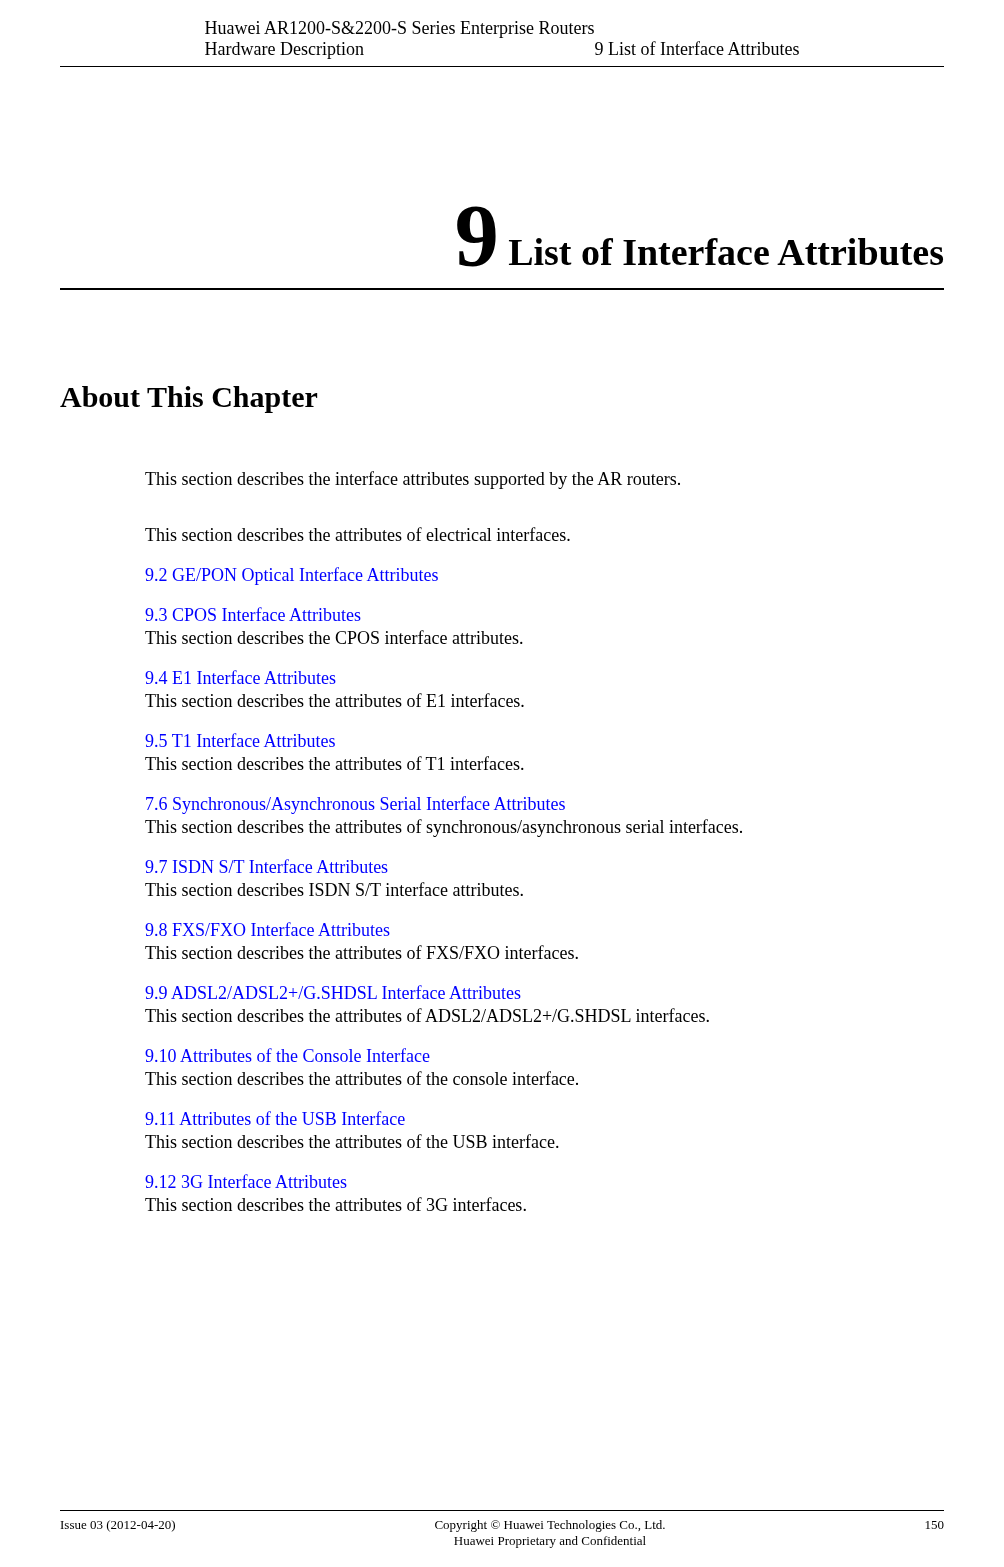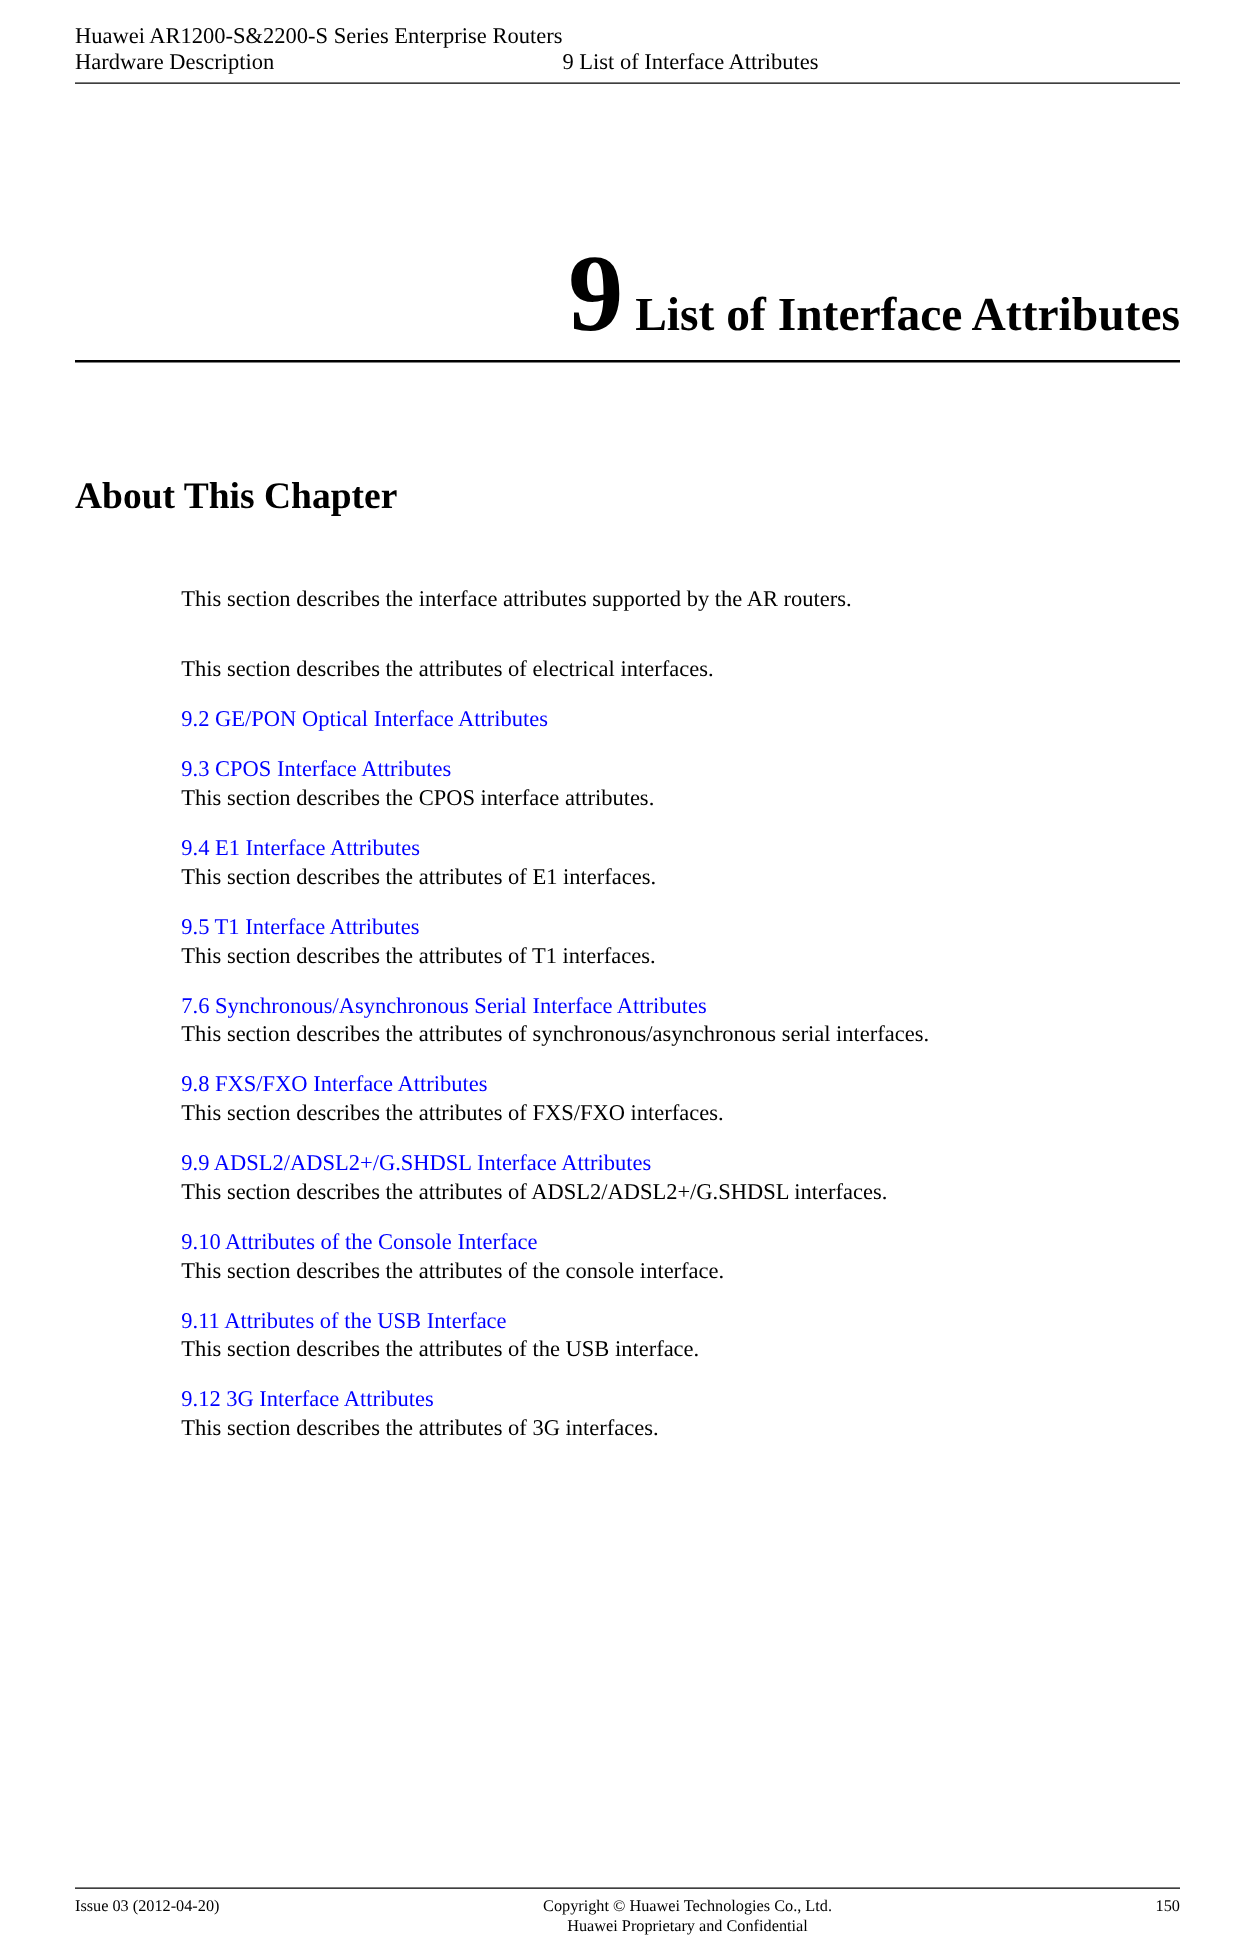--- a/index.html
+++ b/index.html
@@ -17,7 +17,7 @@
     }
     .header {
       display: flex;
-      justify-content: flex-start;
+      justify-content: center;
       padding: 18px 60px 6px 60px;
       font-size: 18px;
     }

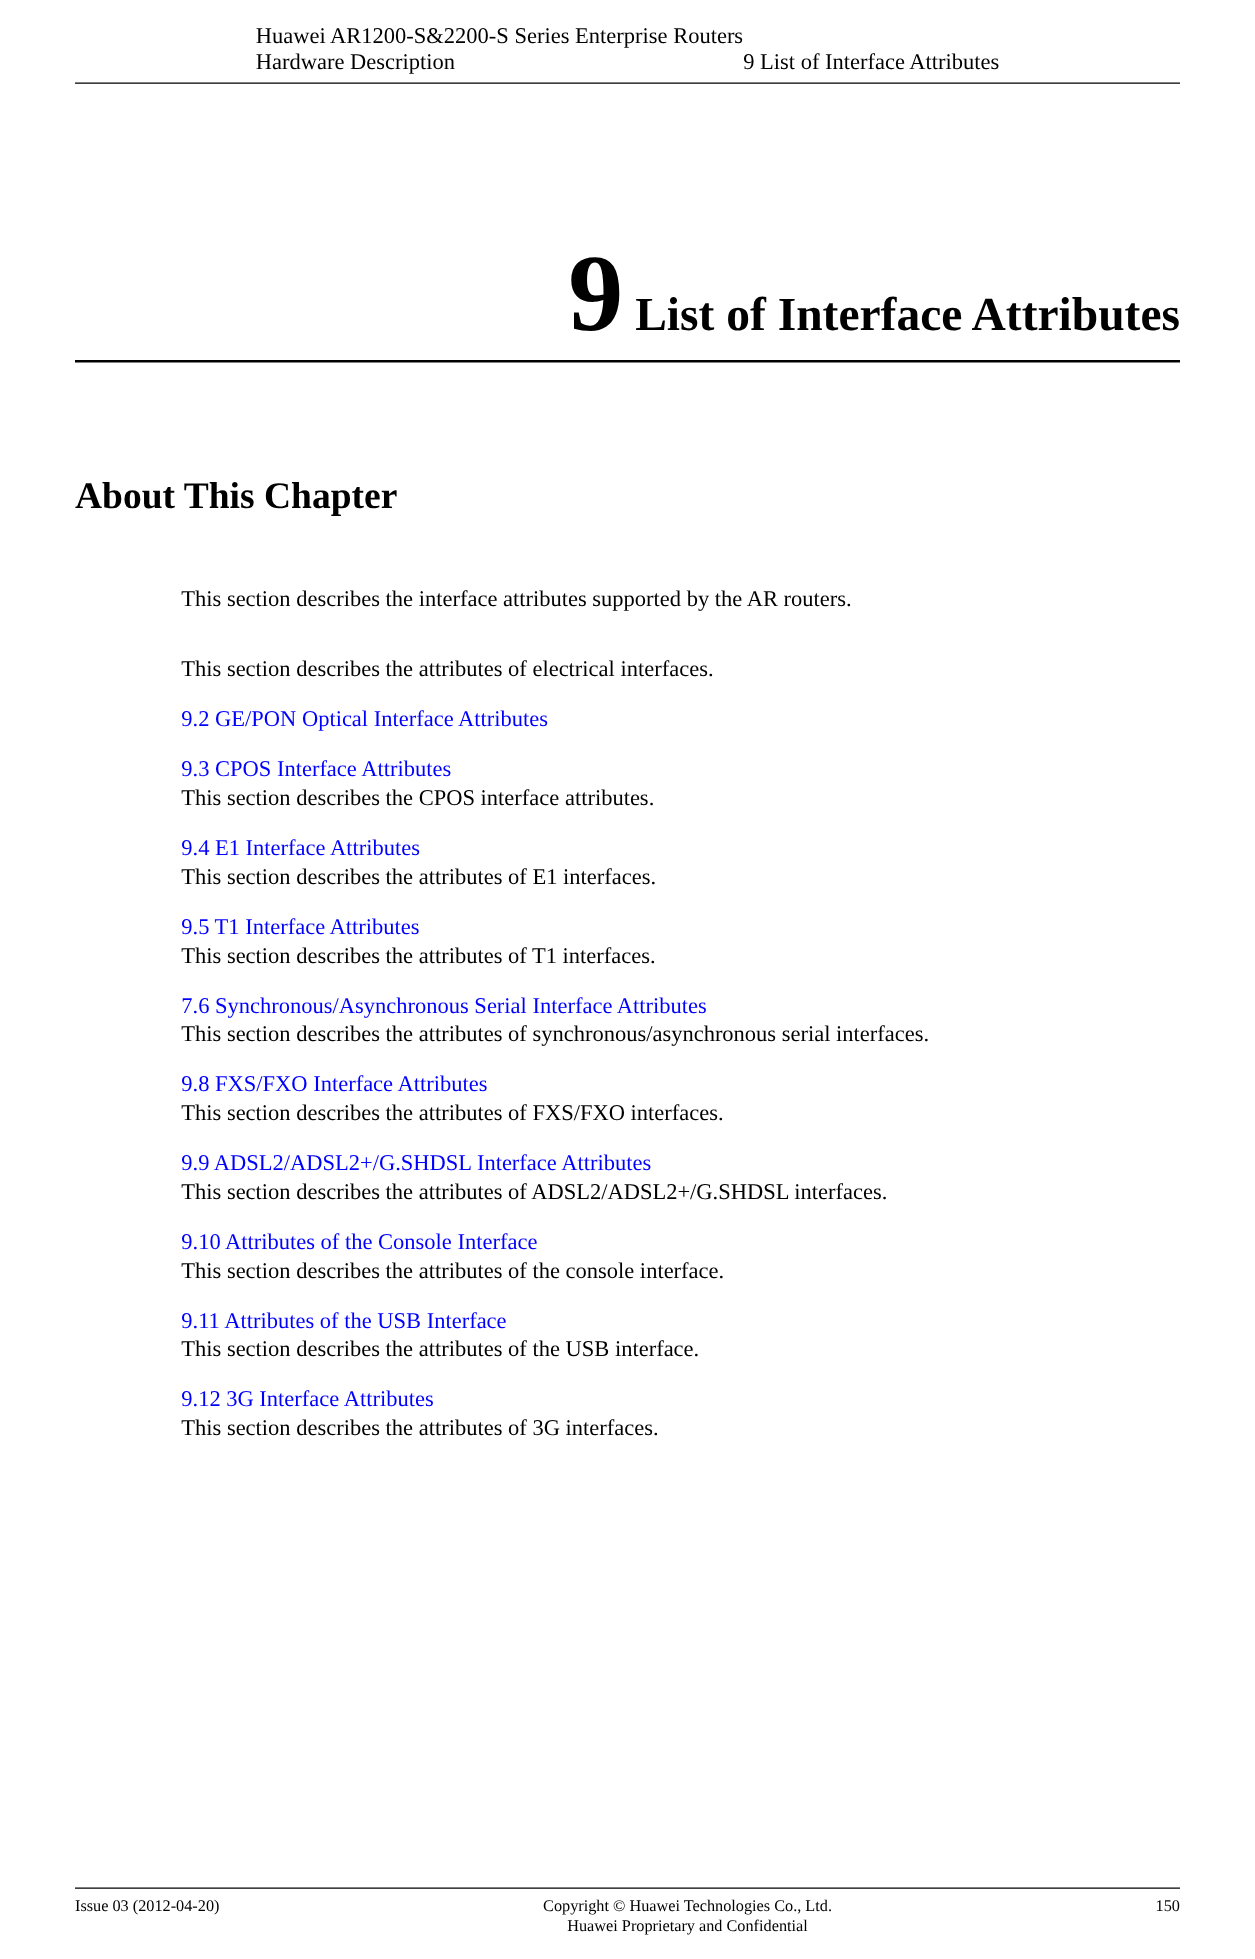--- a/index.html
+++ b/index.html
@@ -145,6 +145,10 @@
     <span class="section-desc">This section describes the attributes of synchronous/asynchronous serial interfaces.</span>
   </div>
   <div class="section-block">
+    <span class="section-link">9.7 ISDN S/T Interface Attributes</span>
+    <span class="section-desc">This section describes ISDN S/T interface attributes.</span>
+  </div>
+  <div class="section-block">
     <span class="section-link">9.8 FXS/FXO Interface Attributes</span>
     <span class="section-desc">This section describes the attributes of FXS/FXO interfaces.</span>
   </div>

